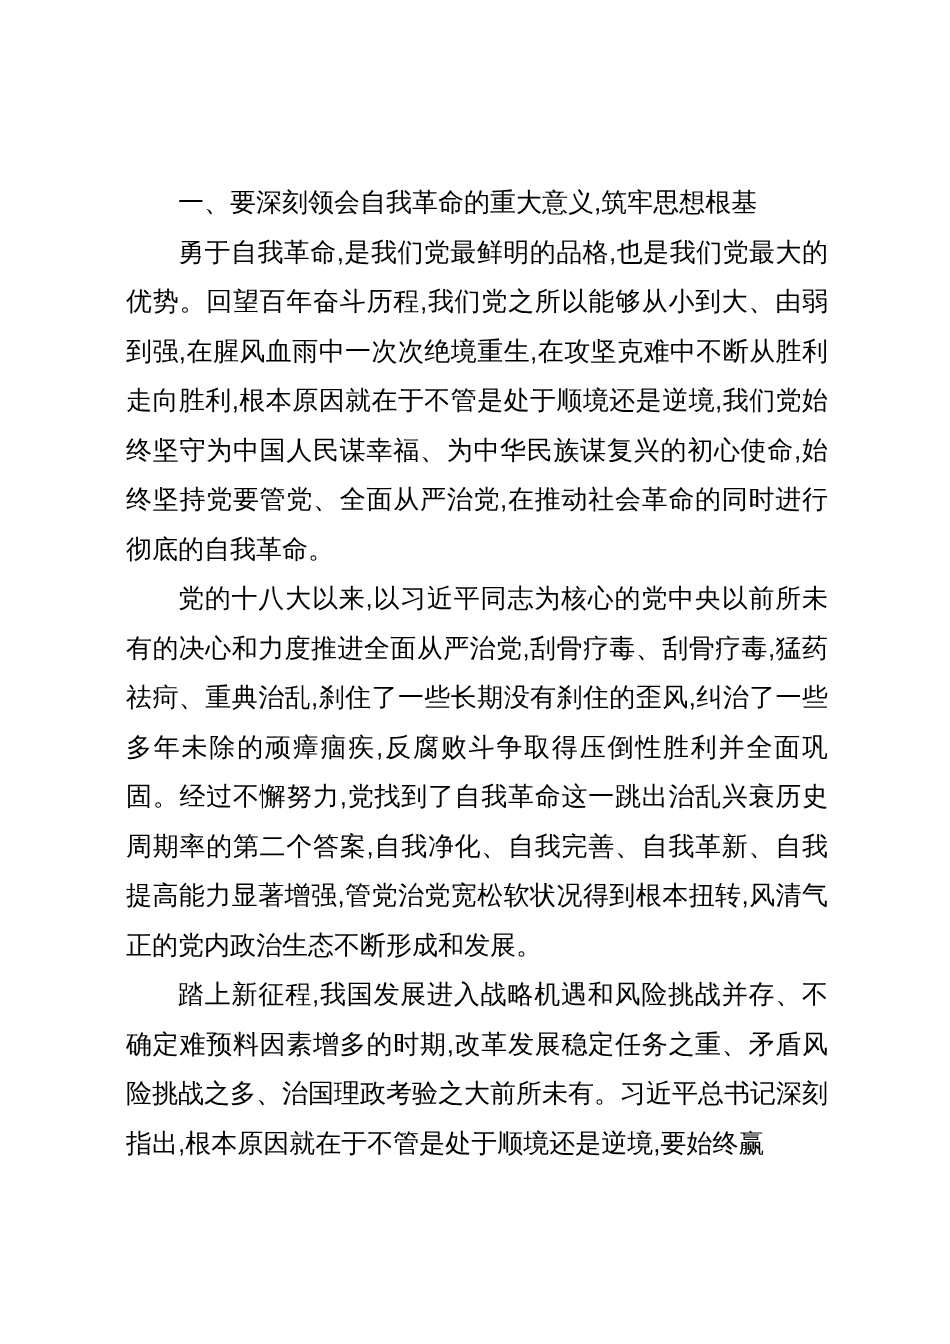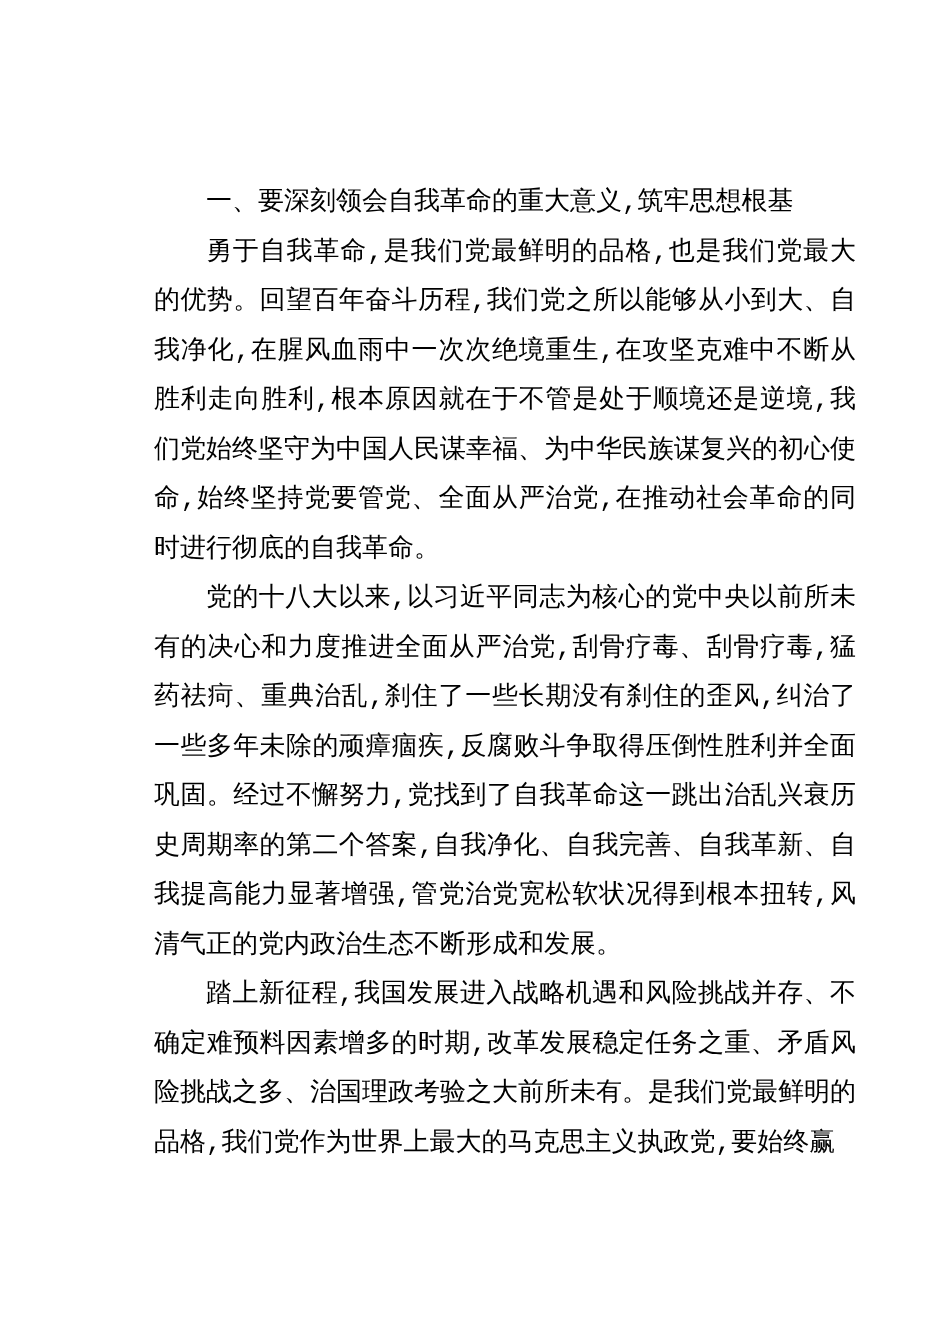--- a/index.html
+++ b/index.html
@@ -13,8 +13,7 @@
     height: 1344px;
     background: #ffffff;
     overflow: hidden;
-    font-family: Liberation Mono, monospace;
-    margin-left: 28px;
+    font-family: Liberation Sans, sans-serif;
   }
   .content {
     position: absolute;

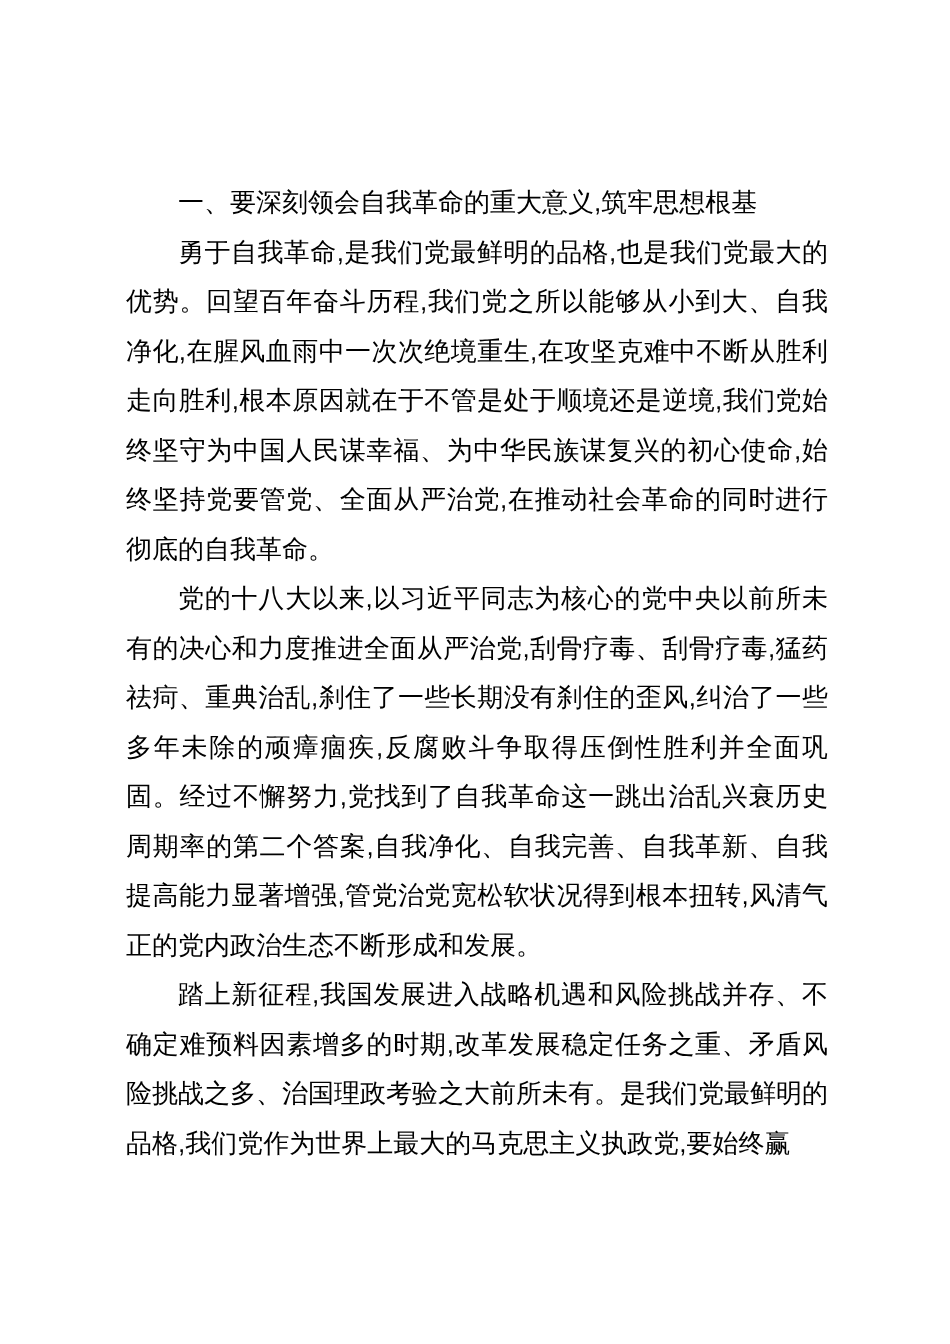--- a/index.html
+++ b/index.html
@@ -43,7 +43,7 @@
 <div class="page">
   <div class="content">
     <p class="heading">一、要深刻领会自我革命的重大意义,筑牢思想根基</p>
-    <p>勇于自我革命,是我们党最鲜明的品格,也是我们党最大的优势。回望百年奋斗历程,我们党之所以能够从小到大、自我净化,在腥风血雨中一次次绝境重生,在攻坚克难中不断从胜利走向胜利,根本原因就在于不管是处于顺境还是逆境,我们党始终坚守为中国人民谋幸福、为中华民族谋复兴的初心使命,始终坚持党要管党、全面从严治党,在推动社会革命的同时进行彻底的自我革命。</p>
+    <p>勇于自我革命,是我们党最鲜明的品格,也是我们党最大的优势。回望百年奋斗历程,我们党之所以能够从小到大、由弱到强,在腥风血雨中一次次绝境重生,在攻坚克难中不断从胜利走向胜利,根本原因就在于不管是处于顺境还是逆境,我们党始终坚守为中国人民谋幸福、为中华民族谋复兴的初心使命,始终坚持党要管党、全面从严治党,在推动社会革命的同时进行彻底的自我革命。</p>
     <p>党的十八大以来,以习近平同志为核心的党中央以前所未有的决心和力度推进全面从严治党,刮骨疗毒、刮骨疗毒,猛药祛疴、重典治乱,刹住了一些长期没有刹住的歪风,纠治了一些多年未除的顽瘴痼疾,反腐败斗争取得压倒性胜利并全面巩固。经过不懈努力,党找到了自我革命这一跳出治乱兴衰历史周期率的第二个答案,自我净化、自我完善、自我革新、自我提高能力显著增强,管党治党宽松软状况得到根本扭转,风清气正的党内政治生态不断形成和发展。</p>
     <p>踏上新征程,我国发展进入战略机遇和风险挑战并存、不确定难预料因素增多的时期,改革发展稳定任务之重、矛盾风险挑战之多、治国理政考验之大前所未有。是我们党最鲜明的品格,我们党作为世界上最大的马克思主义执政党,要始终赢</p>
   </div>

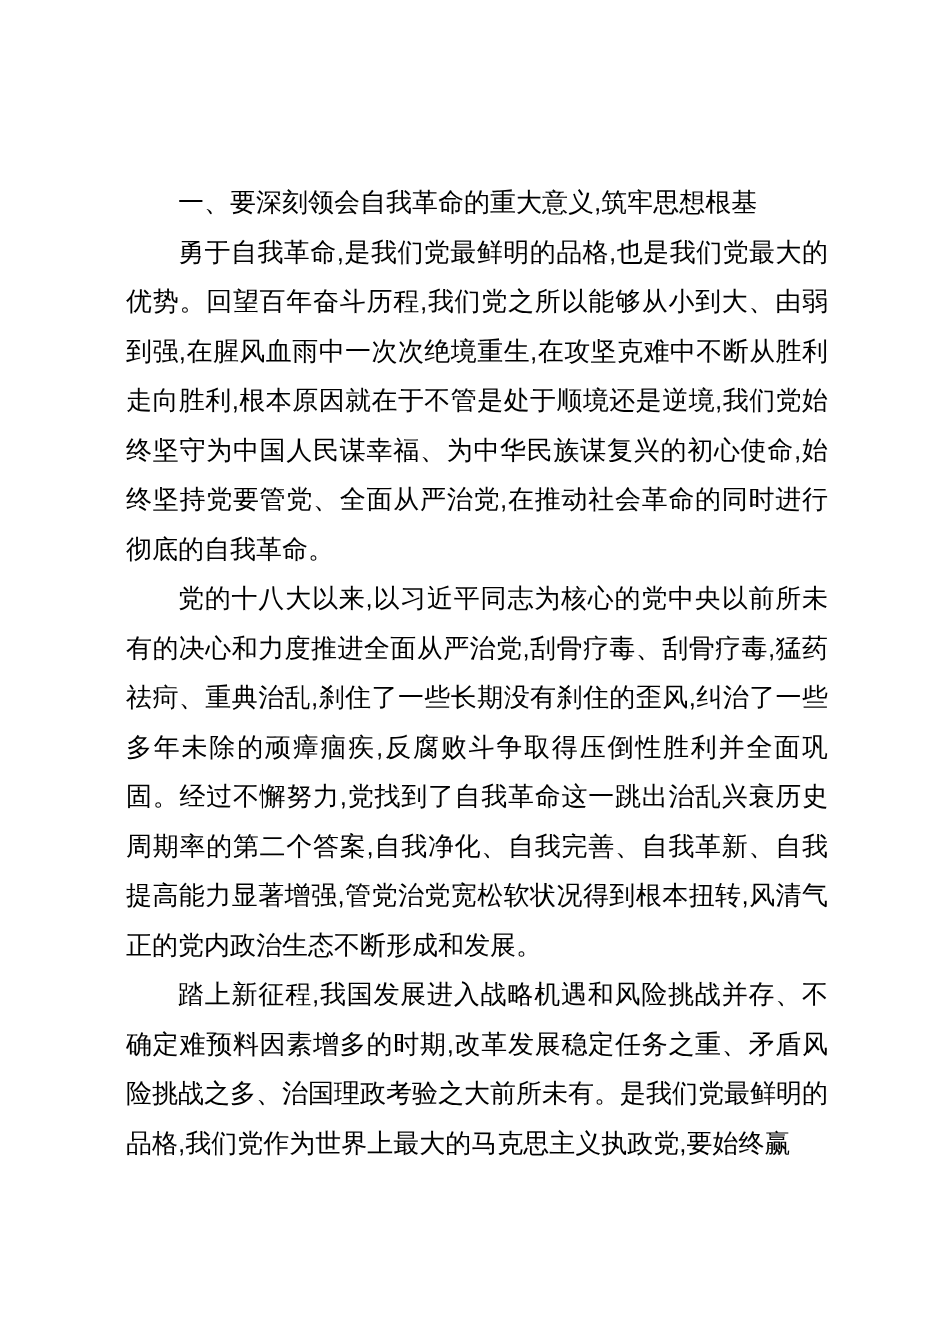--- a/index.html
+++ b/index.html
@@ -45,7 +45,7 @@
     <p class="heading">一、要深刻领会自我革命的重大意义,筑牢思想根基</p>
     <p>勇于自我革命,是我们党最鲜明的品格,也是我们党最大的优势。回望百年奋斗历程,我们党之所以能够从小到大、由弱到强,在腥风血雨中一次次绝境重生,在攻坚克难中不断从胜利走向胜利,根本原因就在于不管是处于顺境还是逆境,我们党始终坚守为中国人民谋幸福、为中华民族谋复兴的初心使命,始终坚持党要管党、全面从严治党,在推动社会革命的同时进行彻底的自我革命。</p>
     <p>党的十八大以来,以习近平同志为核心的党中央以前所未有的决心和力度推进全面从严治党,刮骨疗毒、刮骨疗毒,猛药祛疴、重典治乱,刹住了一些长期没有刹住的歪风,纠治了一些多年未除的顽瘴痼疾,反腐败斗争取得压倒性胜利并全面巩固。经过不懈努力,党找到了自我革命这一跳出治乱兴衰历史周期率的第二个答案,自我净化、自我完善、自我革新、自我提高能力显著增强,管党治党宽松软状况得到根本扭转,风清气正的党内政治生态不断形成和发展。</p>
-    <p>踏上新征程,我国发展进入战略机遇和风险挑战并存、不确定难预料因素增多的时期,改革发展稳定任务之重、矛盾风险挑战之多、治国理政考验之大前所未有。是我们党最鲜明的品格,我们党作为世界上最大的马克思主义执政党,要始终赢</p>
+    <p>踏上新征程,我国发展进入战略机遇和风险挑战并存、不确定难预料因素增多的时期,改革发展稳定任务之重、矛盾风险挑战之多、治国理政考验之大前所未有。习近平总书记深刻指出,根本原因就在于不管是处于顺境还是逆境,要始终赢</p>
   </div>
 </div>
 

